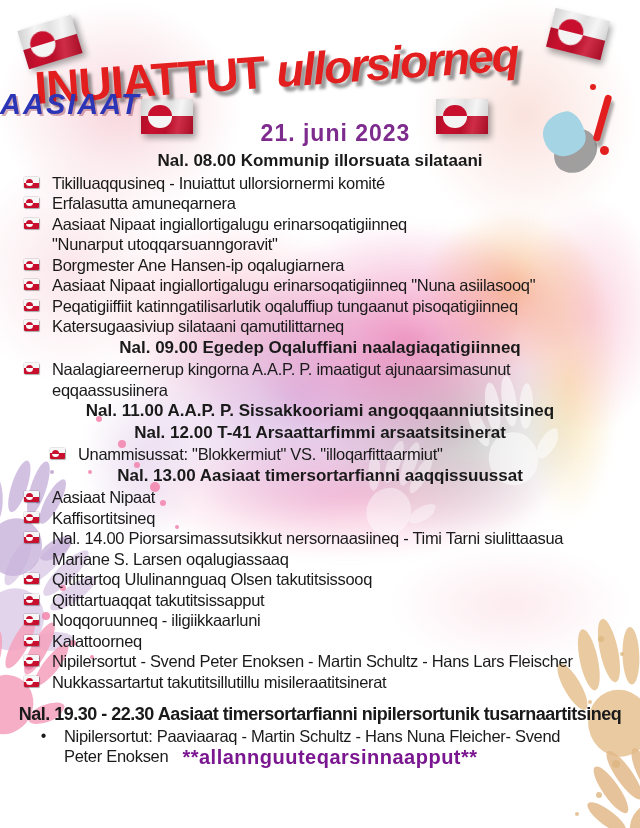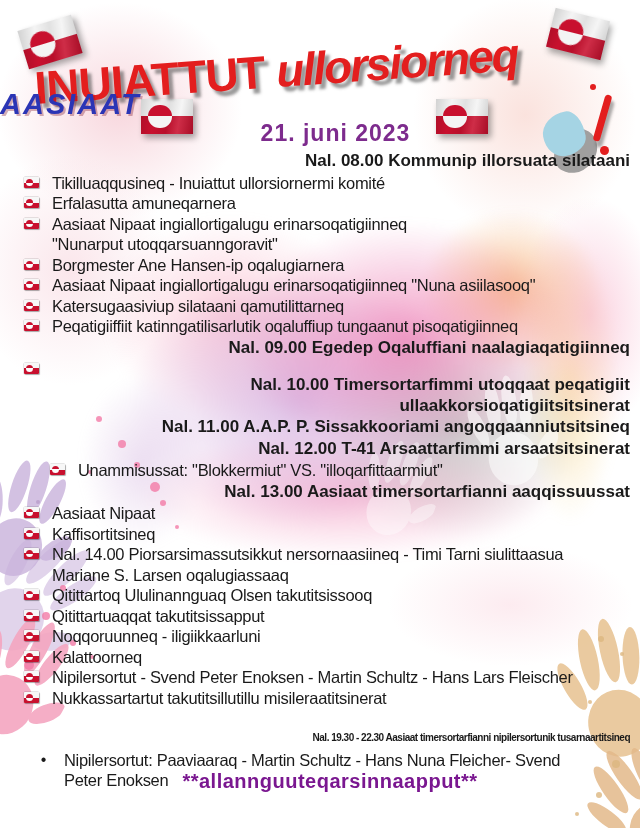--- a/index.html
+++ b/index.html
@@ -71,7 +71,7 @@
   
   .program{position:absolute;left:10px;right:10px;top:150px;z-index:4;}
   .p-header{
-    text-align:right;font-weight:bold;font-size:17px;line-height:20.5px;
+    text-align:center;font-weight:bold;font-size:17px;line-height:20.5px;
     white-space:pre;margin:1px 0;
   }
   .p-header.left{text-align:right;font-size:10px;letter-spacing:-0.5px;margin-top:20px;}

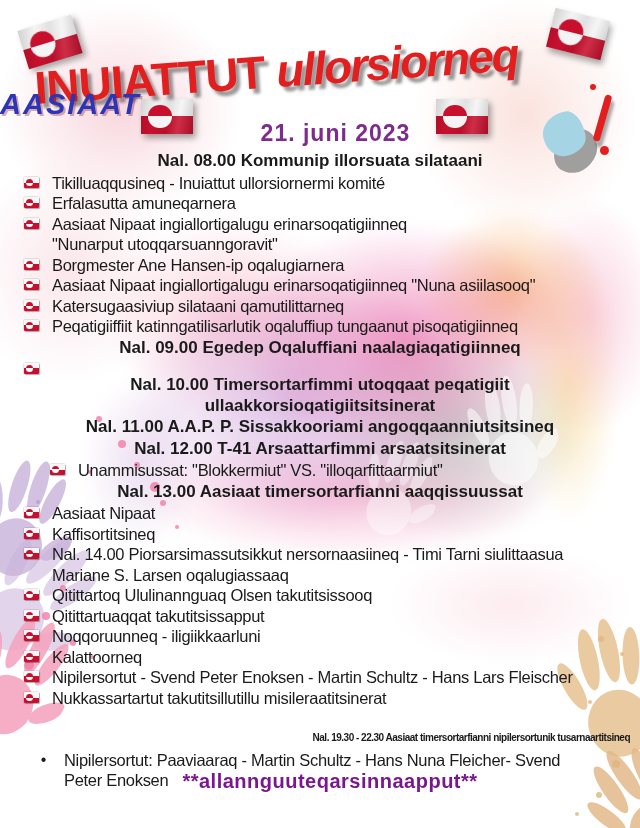--- a/index.html
+++ b/index.html
@@ -273,13 +273,13 @@
         <span class="mini-flag">
           <span class="mfc"></span>
         </span>
+        <span class="p-text">Peqatigiiffiit katinngatilisarlutik oqaluffiup tungaanut pisoqatigiinneq</span>
+      </div>
+      <div class="p-row">
+        <span class="mini-flag">
+          <span class="mfc"></span>
+        </span>
         <span class="p-text">Katersugaasiviup silataani qamutilittarneq</span>
-      </div>
-      <div class="p-row">
-        <span class="mini-flag">
-          <span class="mfc"></span>
-        </span>
-        <span class="p-text">Peqatigiiffiit katinngatilisarlutik oqaluffiup tungaanut pisoqatigiinneq</span>
       </div>
       <div class="p-header">Nal. 09.00 Egedep Oqaluffiani naalagiaqatigiinneq</div>
       <div class="p-row">

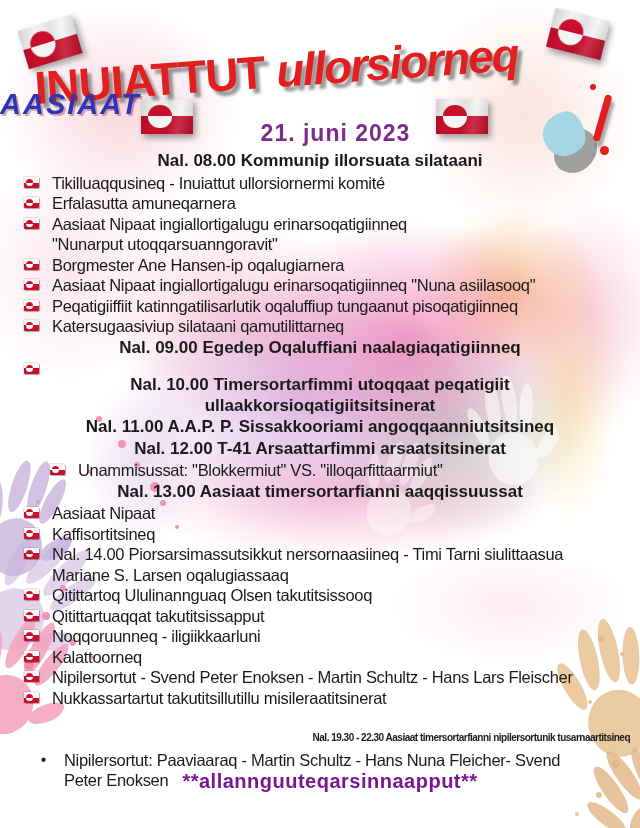--- a/index.html
+++ b/index.html
@@ -286,6 +286,8 @@
         <span class="mini-flag">
           <span class="mfc"></span>
         </span>
+        <span class="p-text">Naalagiareernerup kingorna A.A.P. P. imaatigut ajunaarsimasunut
+eqqaassusiinera</span>
       </div>
       <div class="p-header">Nal. 10.00 Timersortarfimmi utoqqaat peqatigiit
 ullaakkorsioqatigiitsitsinerat</div>

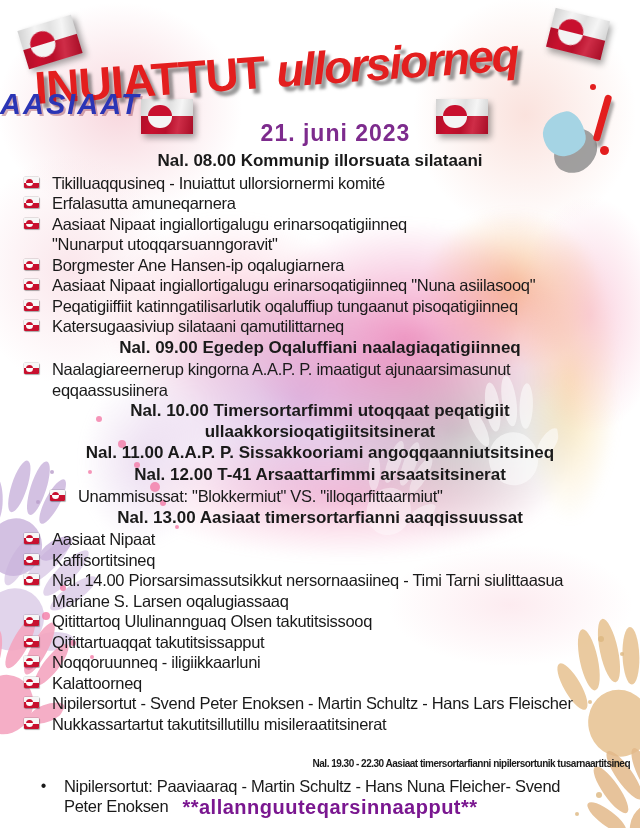--- a/index.html
+++ b/index.html
@@ -289,8 +289,6 @@
         <span class="p-text">Naalagiareernerup kingorna A.A.P. P. imaatigut ajunaarsimasunut
 eqqaassusiinera</span>
       </div>
-      <div class="p-header">Nal. 10.00 Timersortarfimmi utoqqaat peqatigiit
-ullaakkorsioqatigiitsitsinerat</div>
       <div class="p-header">Nal. 11.00 A.A.P. P. Sissakkooriami angoqqaanniutsitsineq</div>
       <div class="p-header">Nal. 12.00 T-41 Arsaattarfimmi arsaatsitsinerat</div>
       <div class="p-row indent">

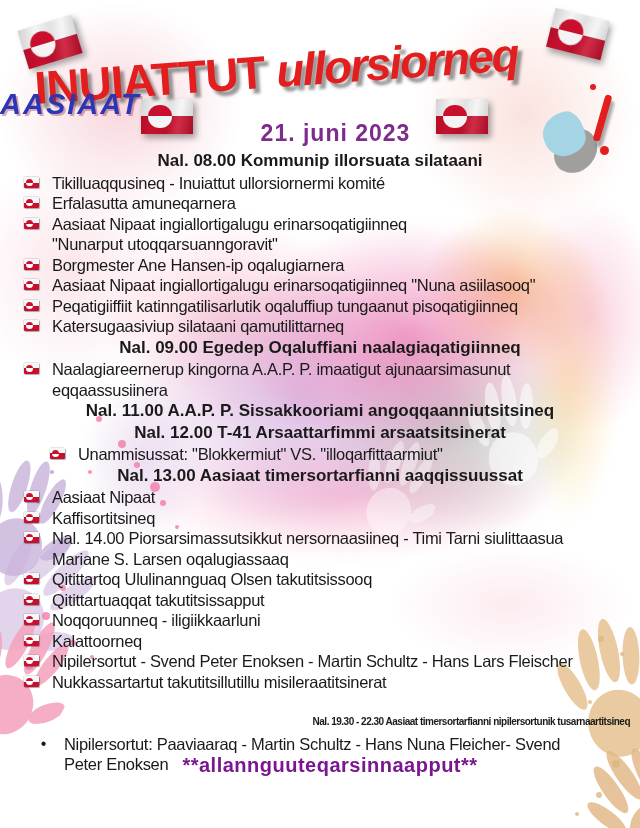--- a/index.html
+++ b/index.html
@@ -74,7 +74,7 @@
     text-align:center;font-weight:bold;font-size:17px;line-height:20.5px;
     white-space:pre;margin:1px 0;
   }
-  .p-header.left{text-align:right;font-size:10px;letter-spacing:-0.5px;margin-top:20px;}
+  .p-header.left{text-align:center;font-size:18px;letter-spacing:-0.5px;margin-top:12px;}
   .p-row{display:flex;gap:13px;align-items:flex-start;margin-left:14px;font-size:16.5px;line-height:20.5px;letter-spacing:-0.3px;}
   .p-row.indent{margin-left:40px;}
   .p-text{white-space:pre;}

